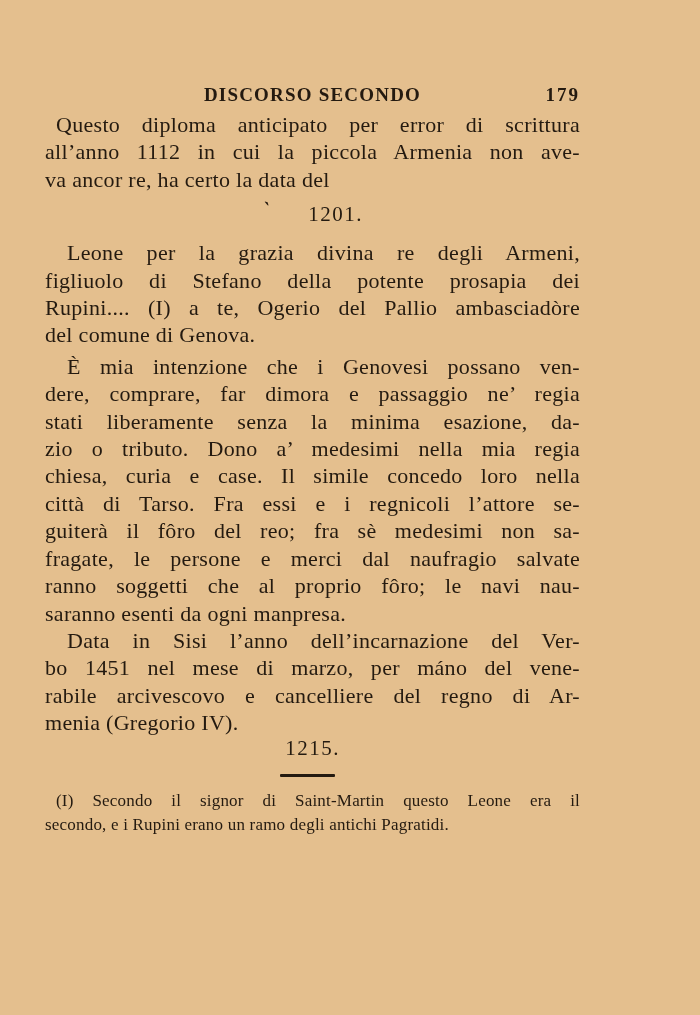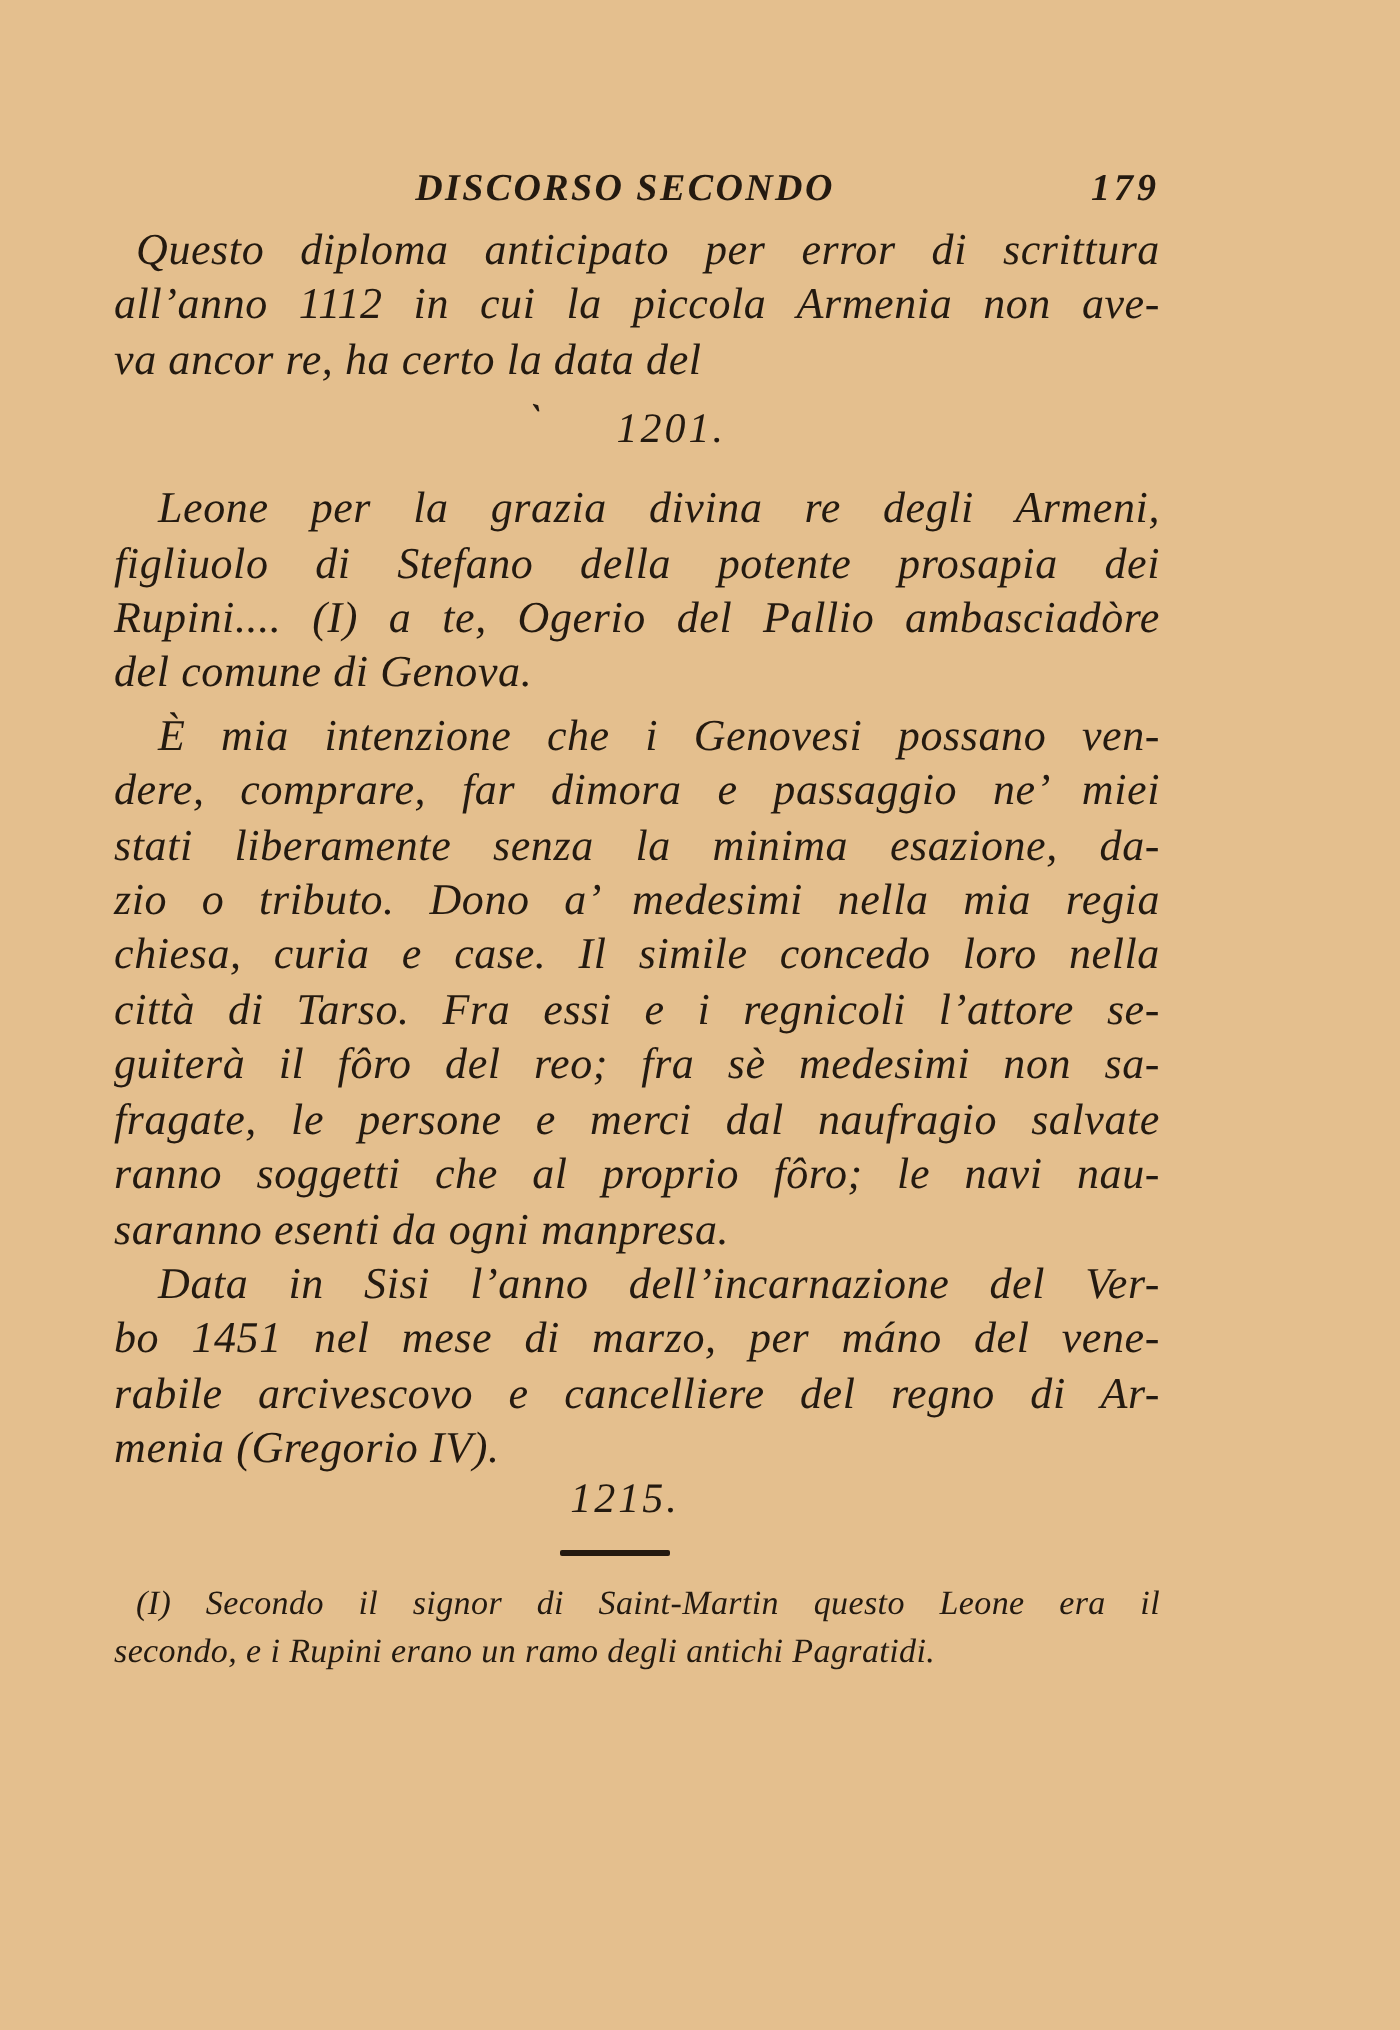--- a/index.html
+++ b/index.html
@@ -19,7 +19,6 @@
     width: 693px;
     height: 1015px;
     overflow: hidden;
-    font-style: italic;
   }
   .content {
     position: absolute;

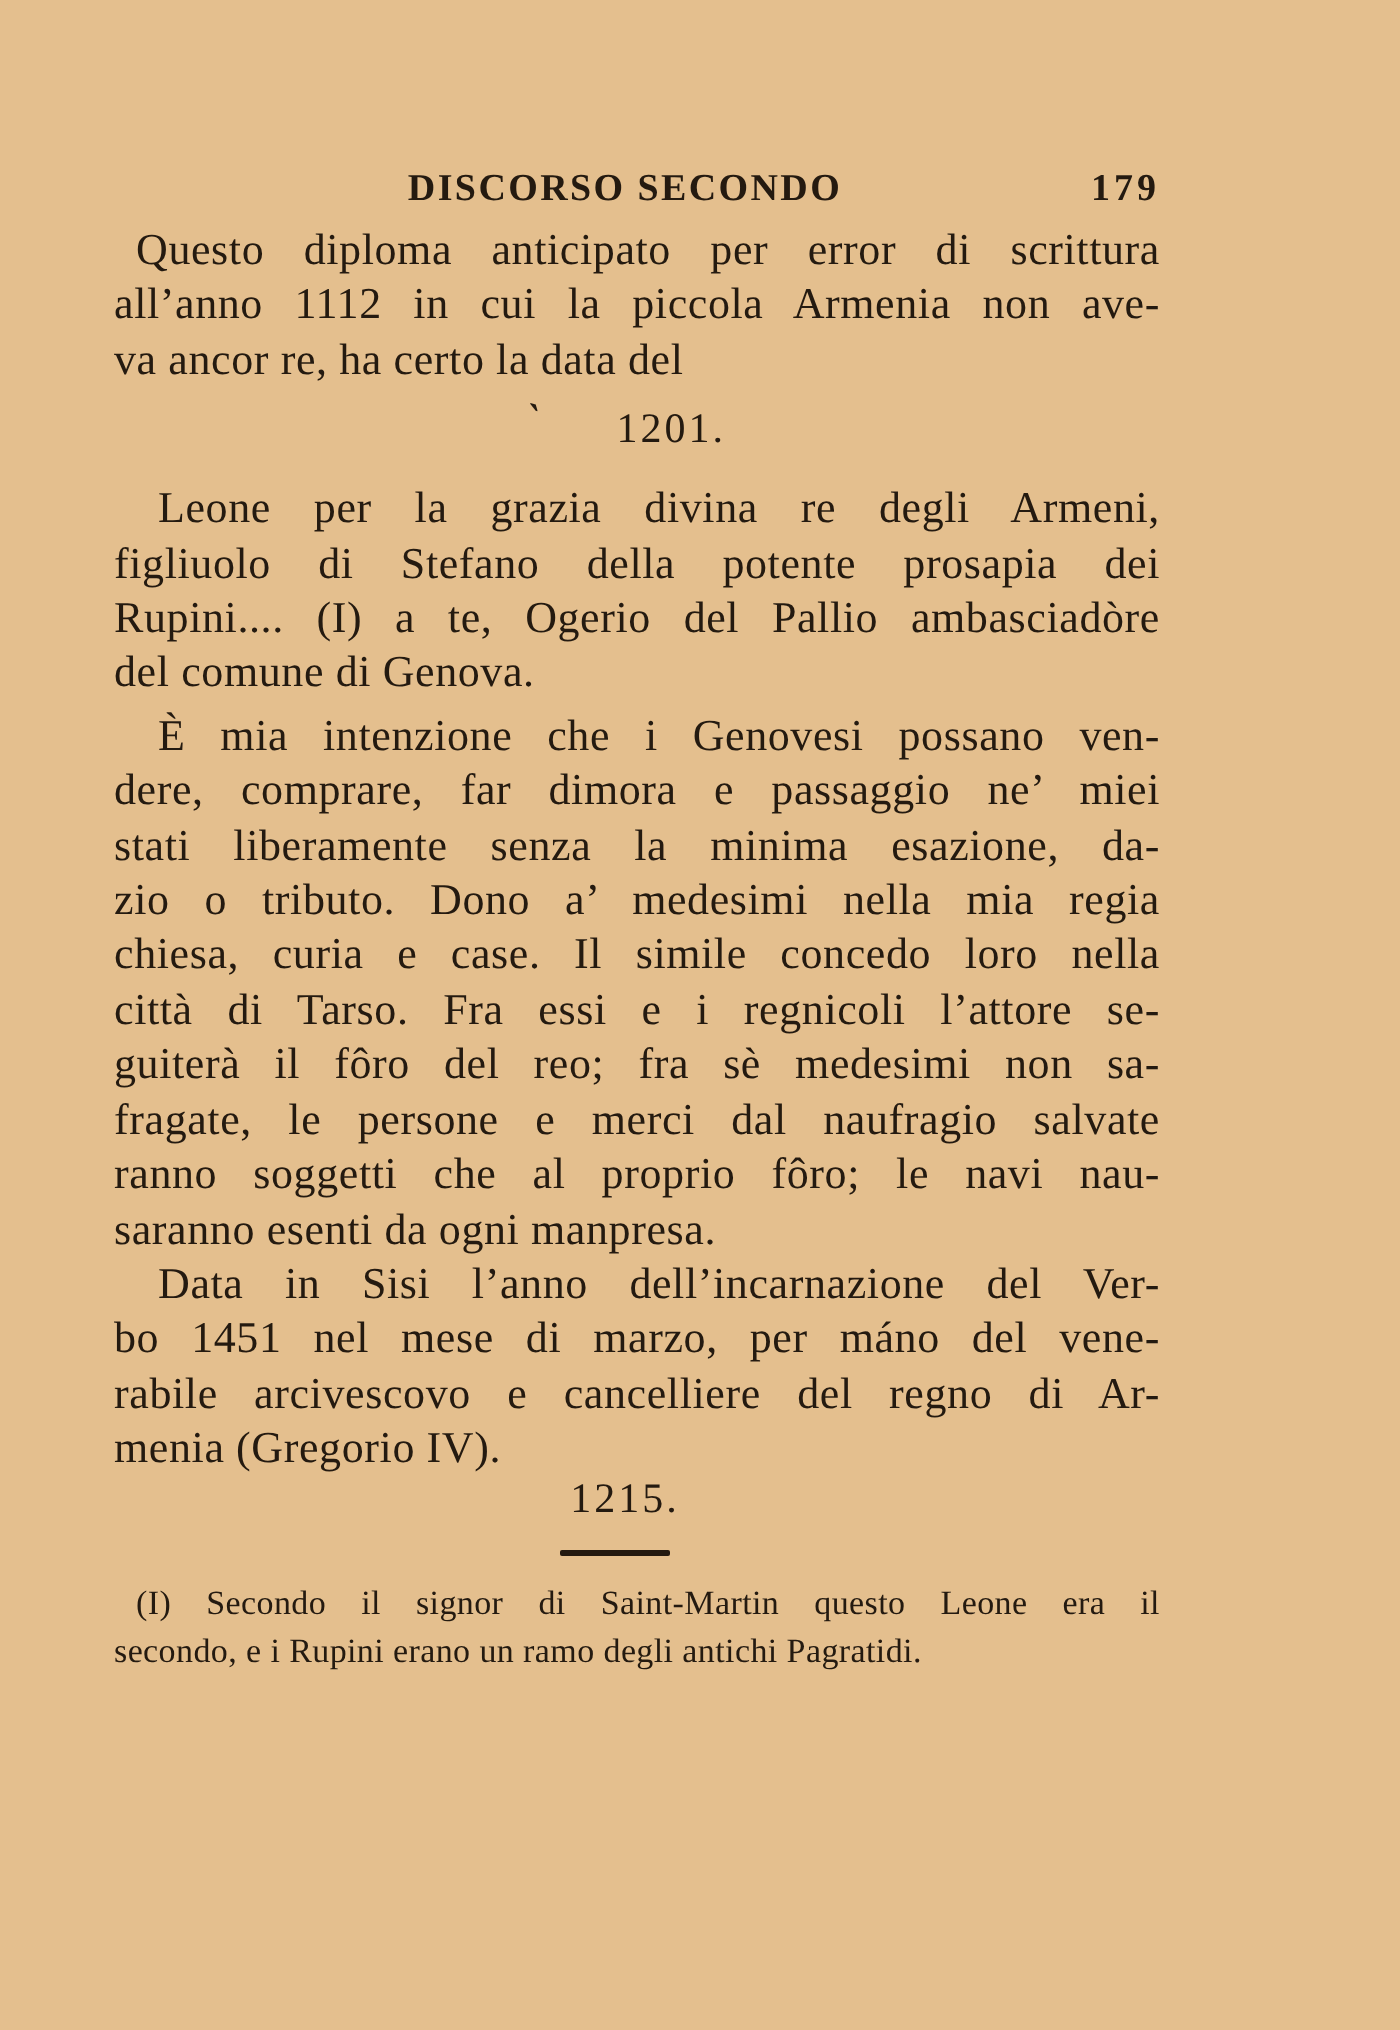--- a/index.html
+++ b/index.html
@@ -49,7 +49,6 @@
   .para {
     font-size: 22px;
     letter-spacing: 0.3px;
-    margin-left: 12px;
   }
   .para .line {
     line-height: 27.4px;

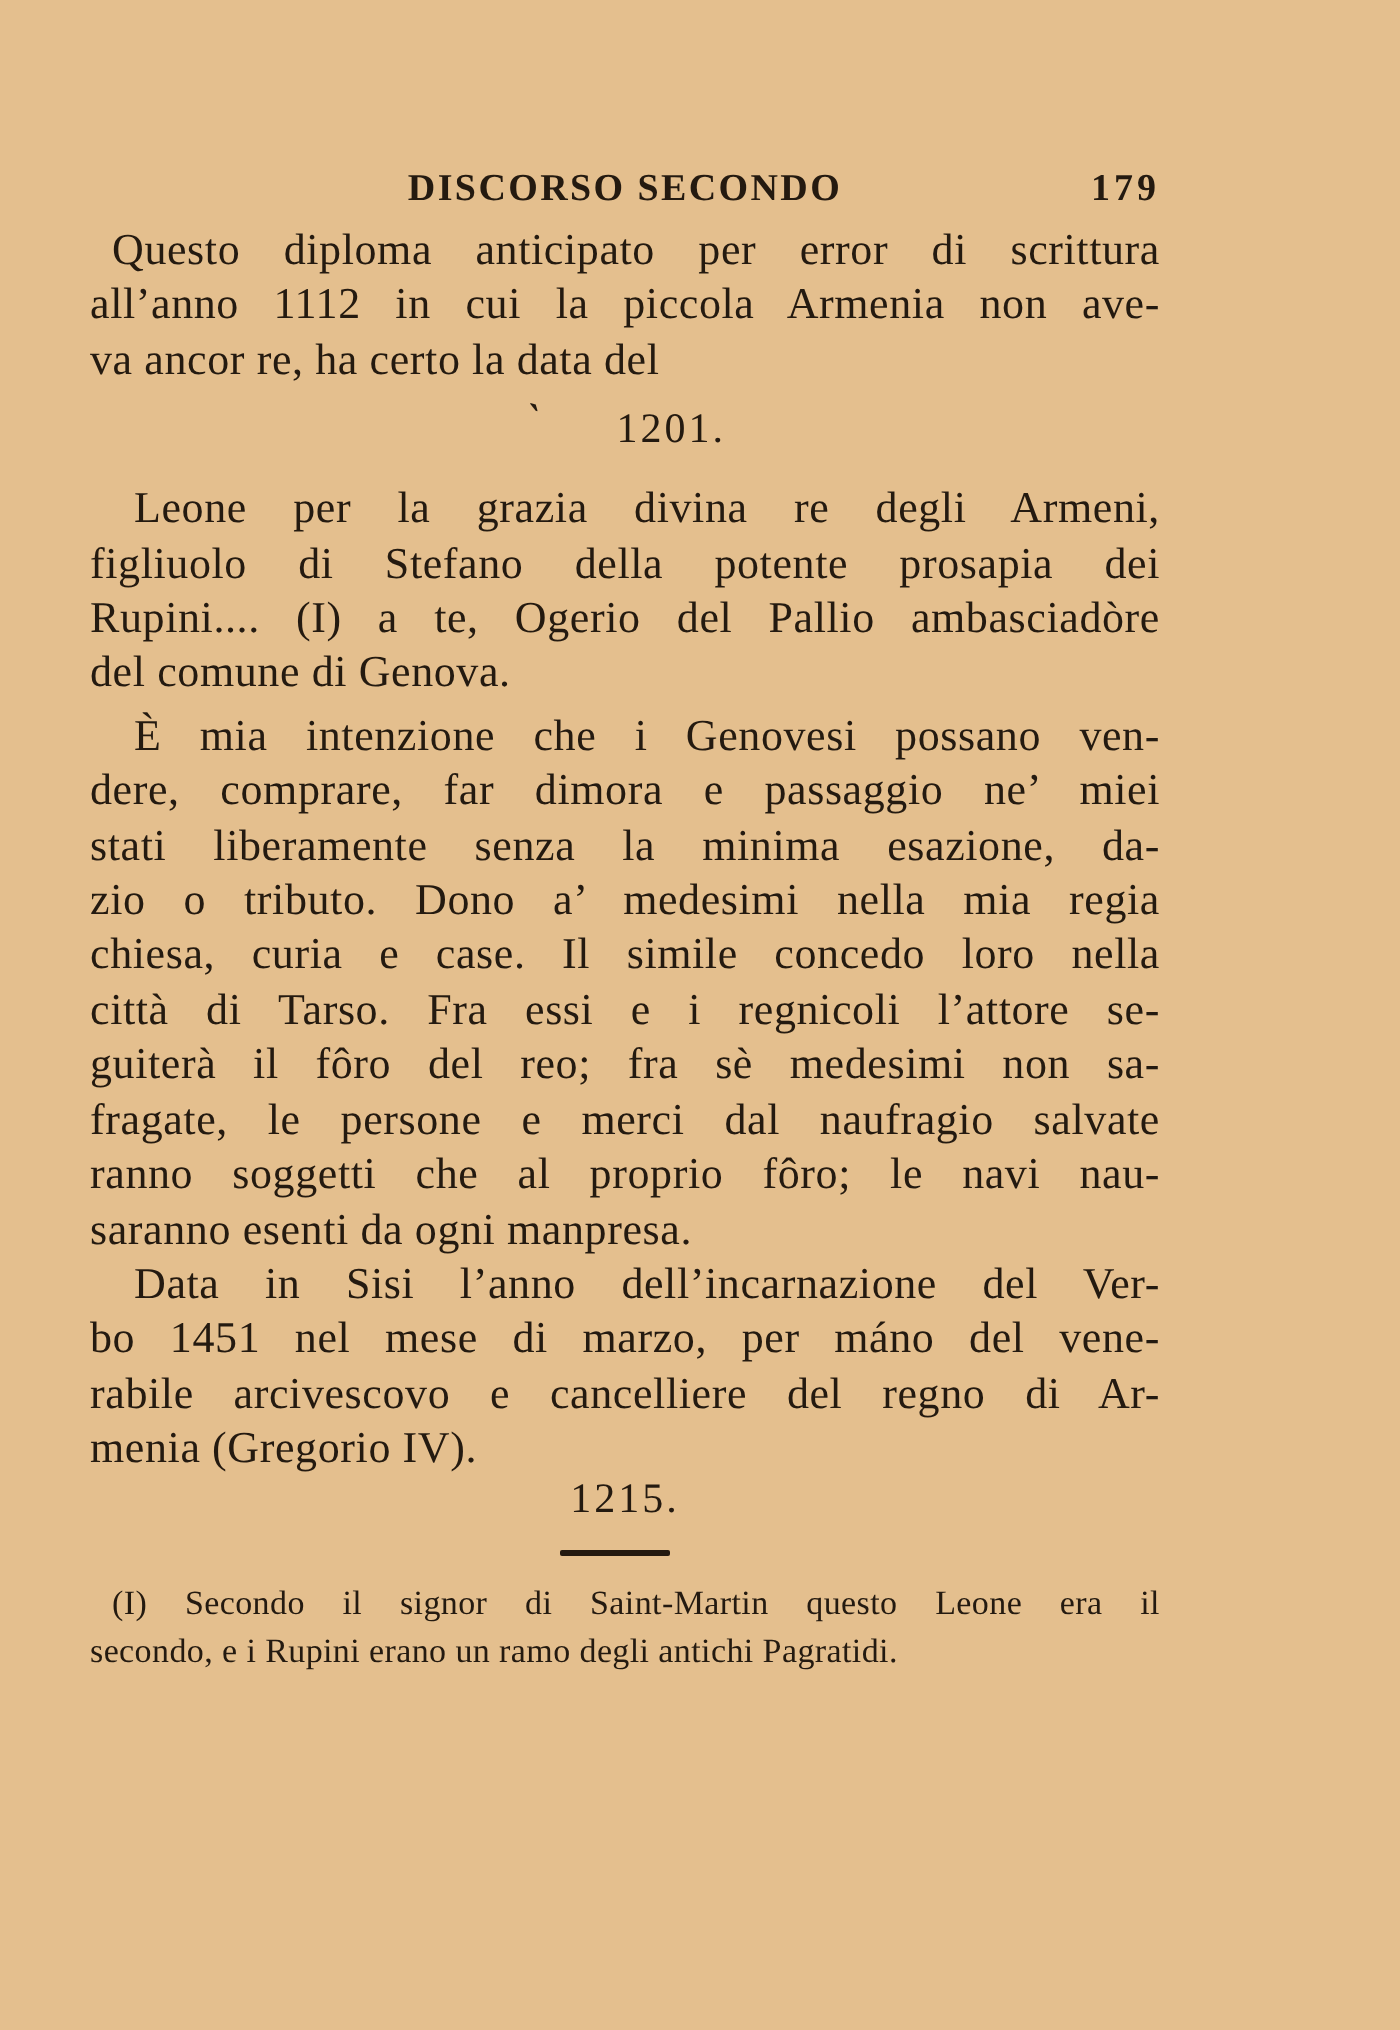--- a/index.html
+++ b/index.html
@@ -126,7 +126,7 @@
 
     <div class="para p-privileges">
         <div class="line">È mia intenzione che i Genovesi possano ven-</div>
-        <div class="line">dere, comprare, far dimora e passaggio ne’ miei</div>
+        <div class="line">dere, comprare, far dimora e passaggio ne’ regia</div>
         <div class="line">stati liberamente senza la minima esazione, da-</div>
         <div class="line">zio o tributo. Dono a’ medesimi nella mia regia</div>
         <div class="line">chiesa, curia e case. Il simile concedo loro nella</div>

